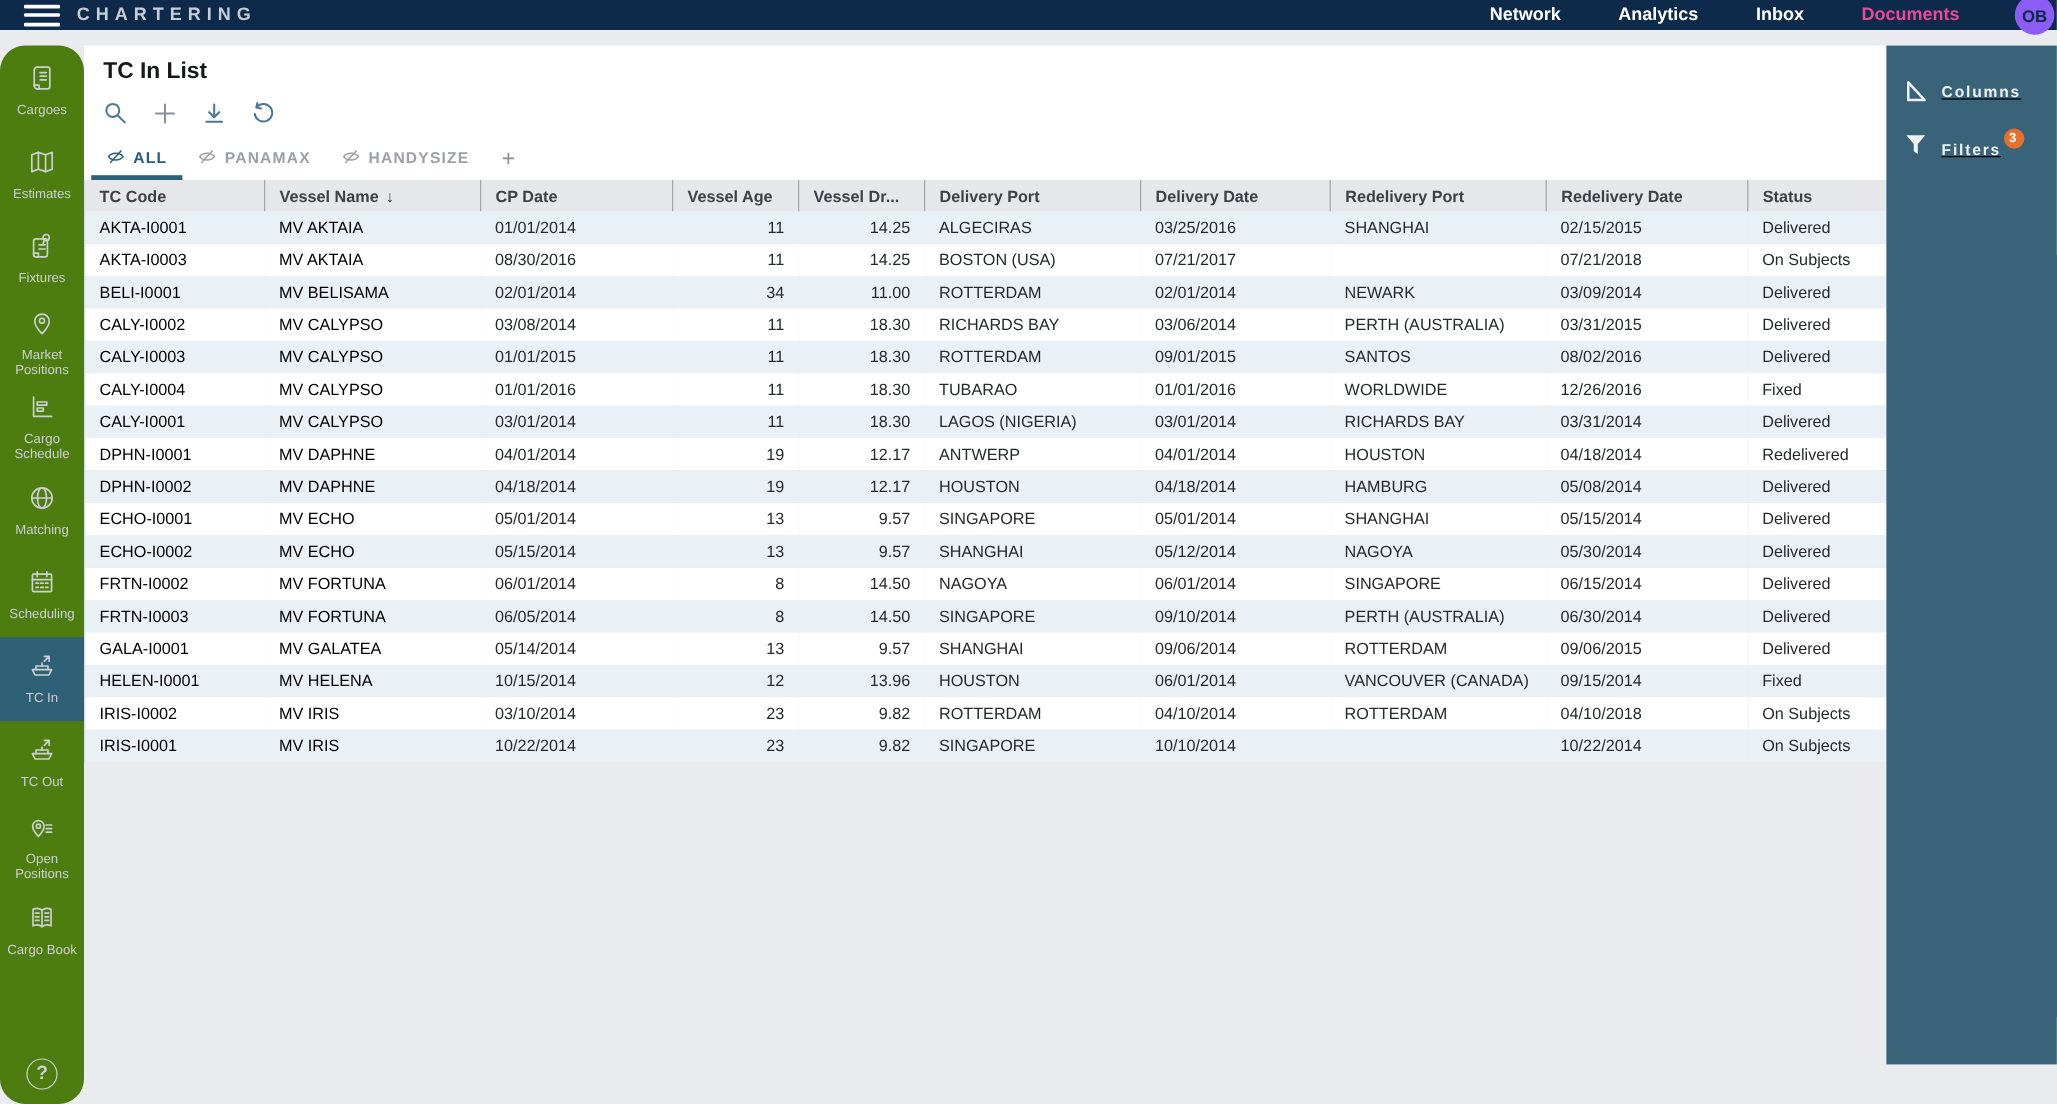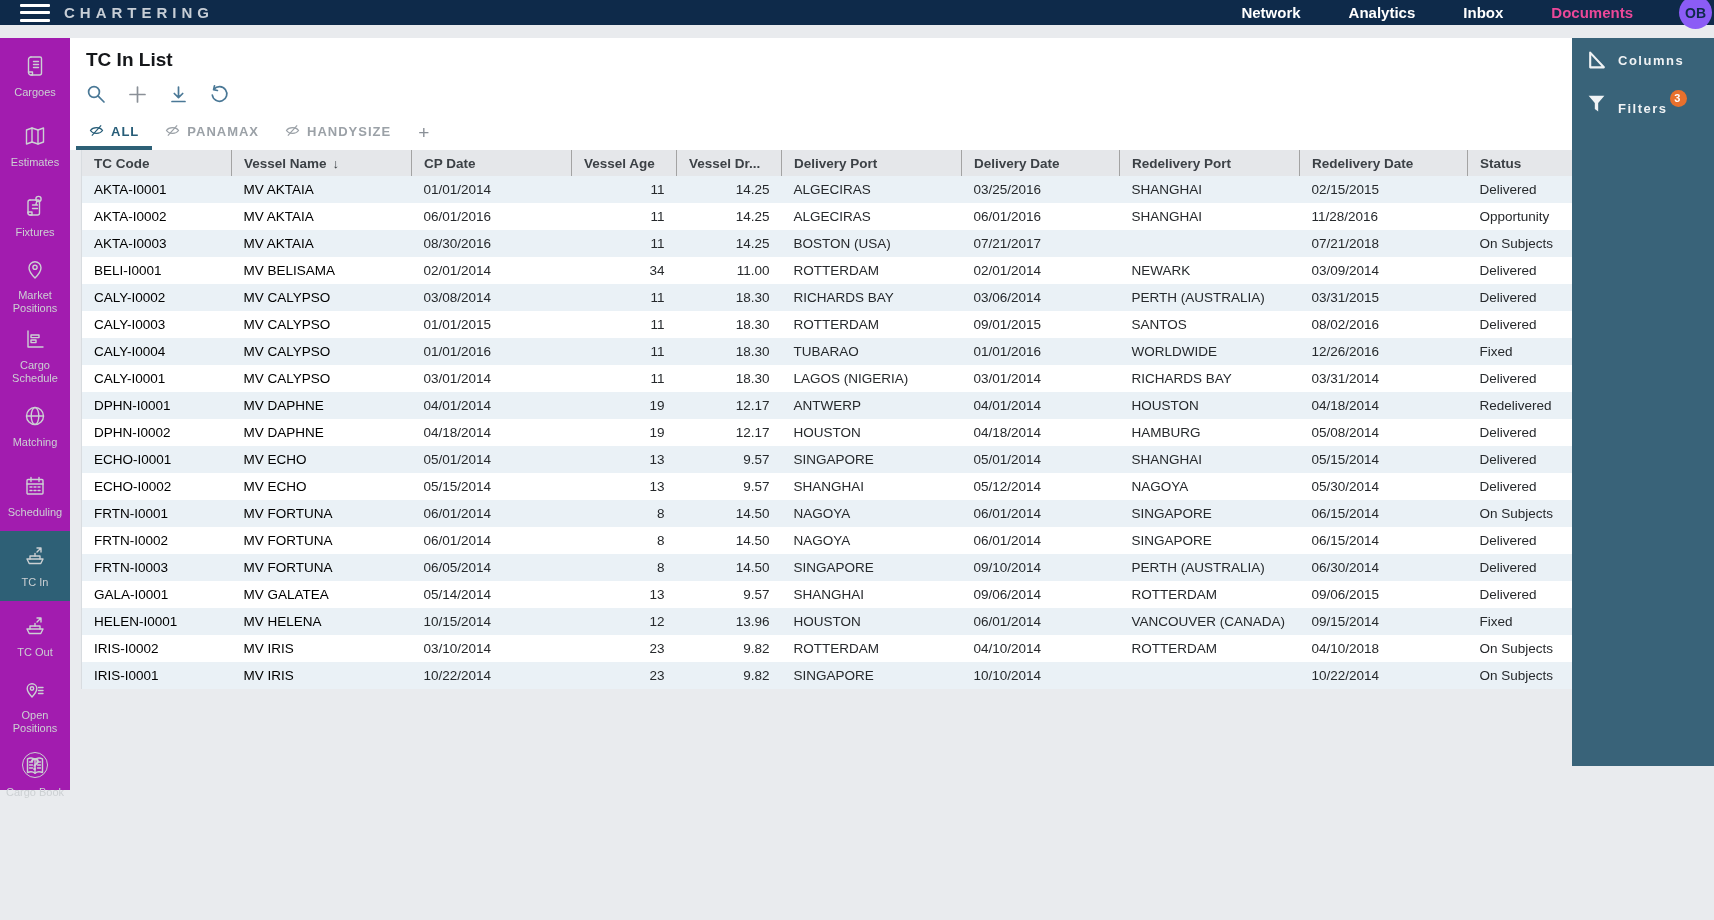--- a/index.html
+++ b/index.html
@@ -34,8 +34,8 @@
     justify-content:center; cursor:pointer; }
 
   
-  .rightpanel { position:absolute; right:0; top:38px; width:142px; height:728px;
-    background:#396379; padding:12px 0 0 14px; z-index:20; }
+  .rightpanel { position:absolute; right:0; top:38px; width:142px; height:849px;
+    background:#396379; padding:28px 0 0 14px; z-index:20;text-decoration:underline; }
   .panel-item { display:flex; align-items:flex-start; gap:11px; margin-bottom:18px; cursor:pointer; }
   .panel-item .p-lbl { color:#f0f3f5; font-size:13px; font-weight:bold; letter-spacing:1.5px; padding-top:3px; }
   .badge { display:inline-block; min-width:17px; height:17px; border-radius:50%; background:#e8702d;

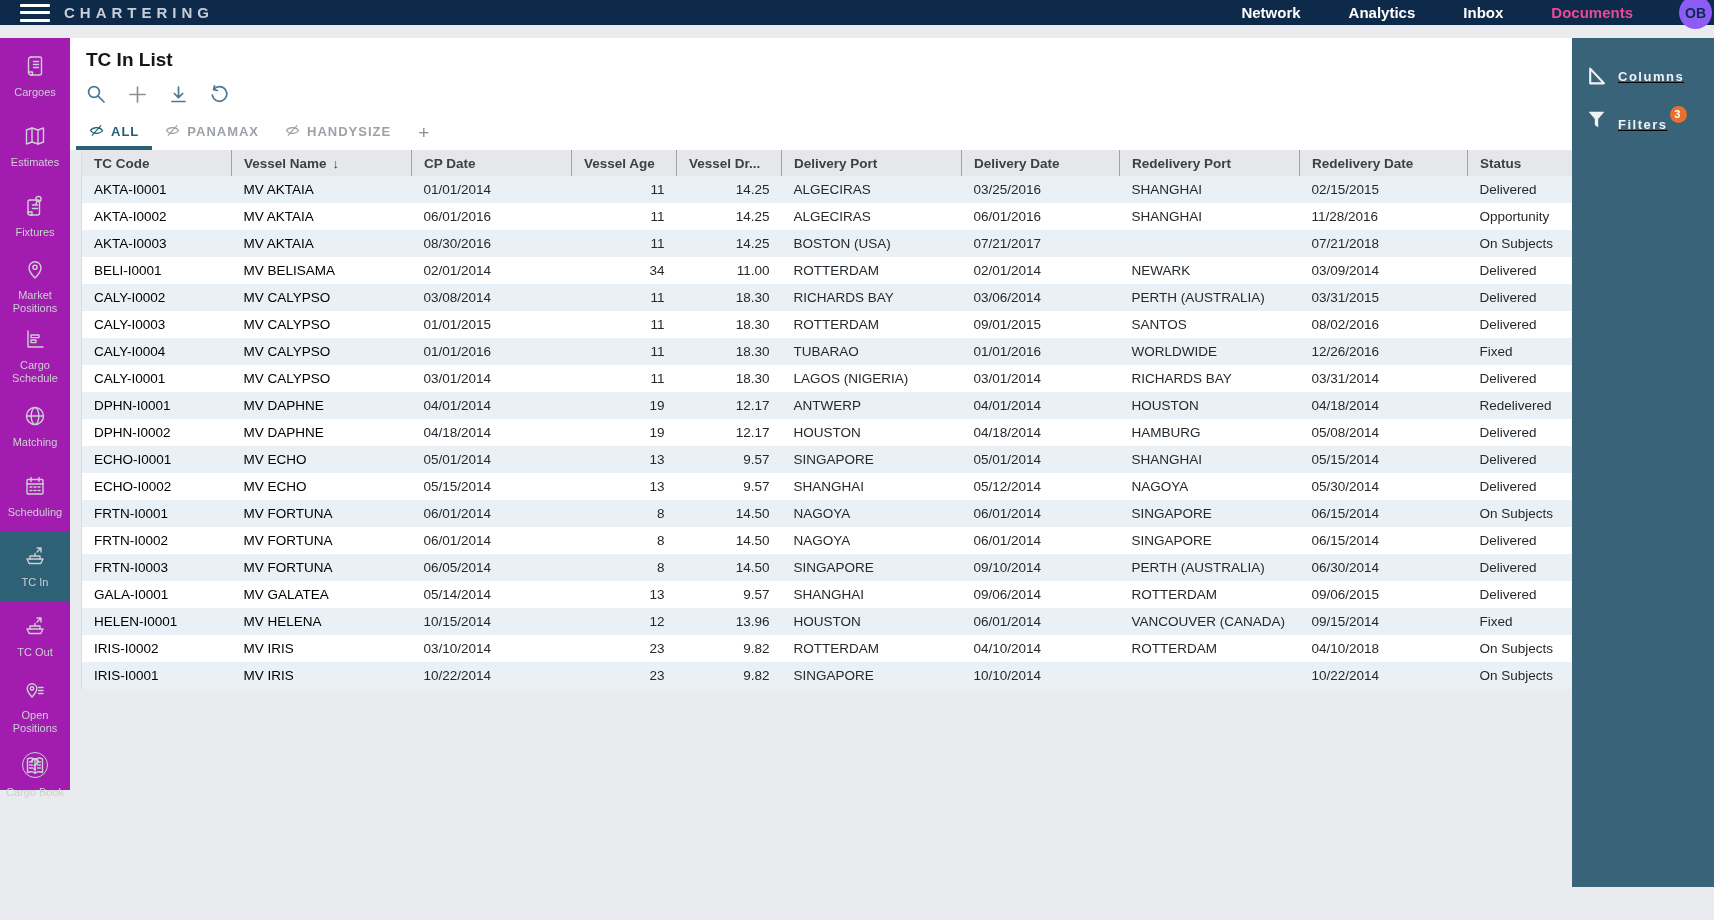--- a/index.html
+++ b/index.html
@@ -21,8 +21,8 @@
     margin-left:46px; margin-right:2px; flex:0 0 auto; }
 
   
-  .sidebar { position:absolute; left:0; top:38px; width:70px; height:752px;
-    background:#a21caf; padding-top:3px; z-index:20; }
+  .sidebar { position:absolute; left:0; top:38px; width:70px; height:882px;
+    background:#4d7c0f; padding-top:3px; z-index:20;border-radius:21px; }
   .side-item { width:70px; height:70px; display:flex; flex-direction:column; align-items:center;
     justify-content:center; gap:4px; cursor:pointer; }
   .side-item .lbl { color:#ccd0d3; font-size:11px; text-align:center; line-height:1.15; padding:0 2px; }

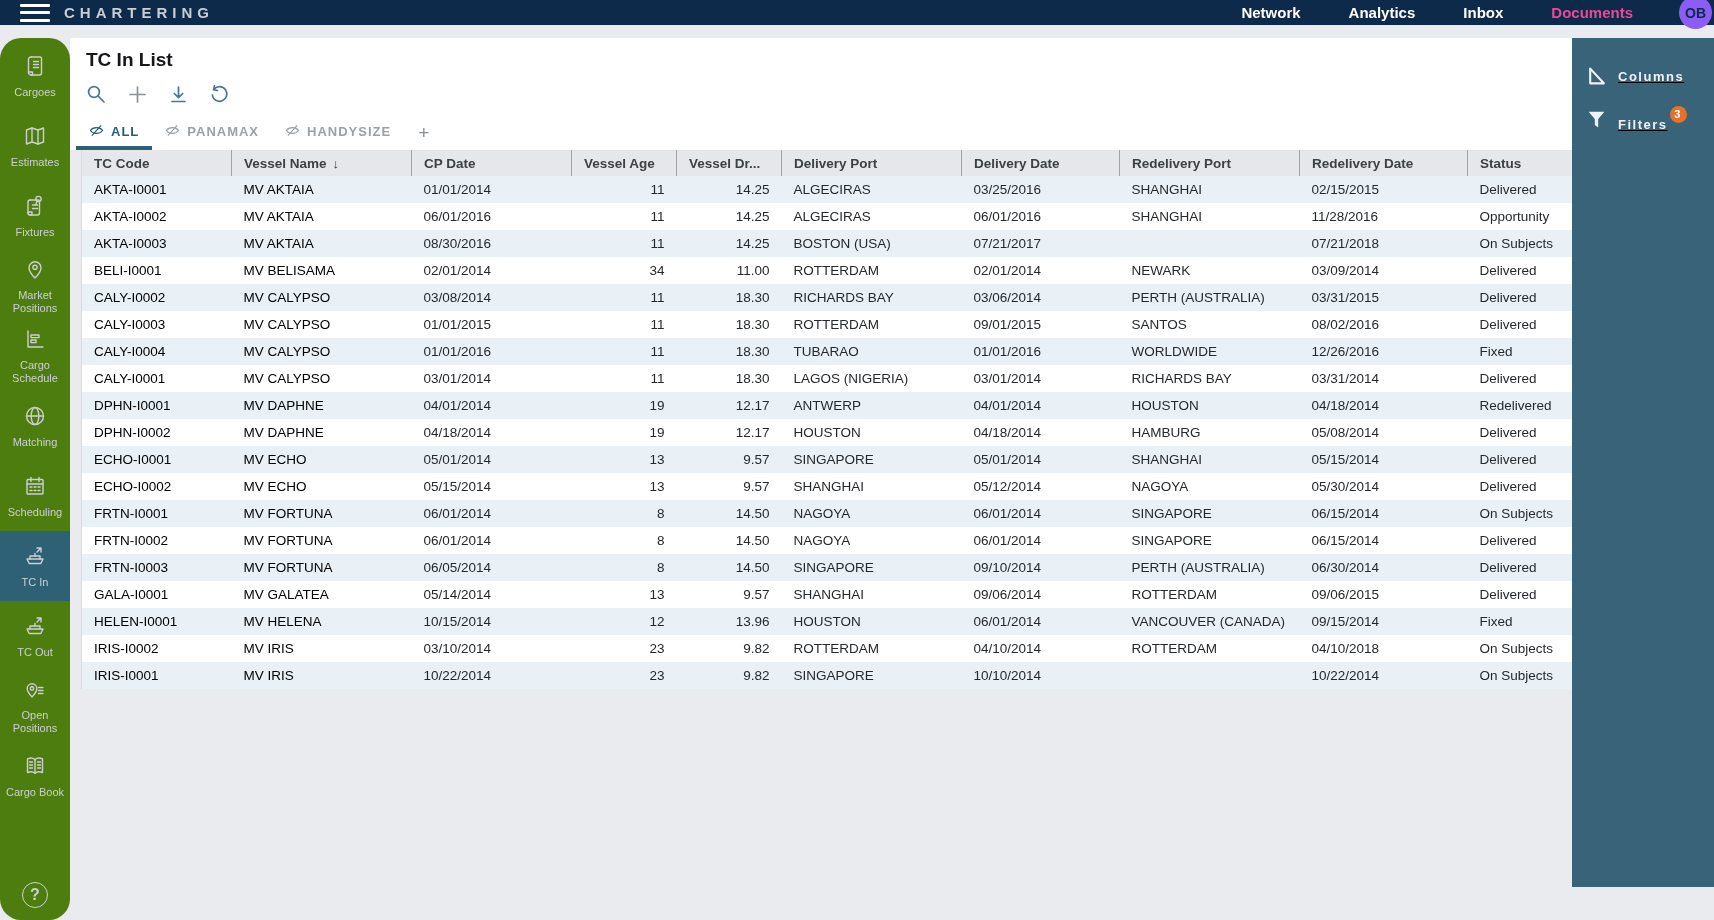--- a/index.html
+++ b/index.html
@@ -61,7 +61,7 @@
   .tab-add { padding:6px 14px 10px 14px; color:#8a9097; font-size:19px; font-weight:normal; cursor:pointer; line-height:14px; }
 
   
-  .grid-wrap { width:100%;padding-left:11px; }
+  .grid-wrap { width:100%; }
   table { width:100%; border-collapse:collapse; table-layout:fixed; border-left:1px solid #d8dce0; }
   thead th { background:#e5e7ea; height:26px; font-size:13.5px; font-weight:bold; color:#3c4146;
     text-align:left; padding:0 12px; border-left:1px solid #a3a3a3; white-space:nowrap;

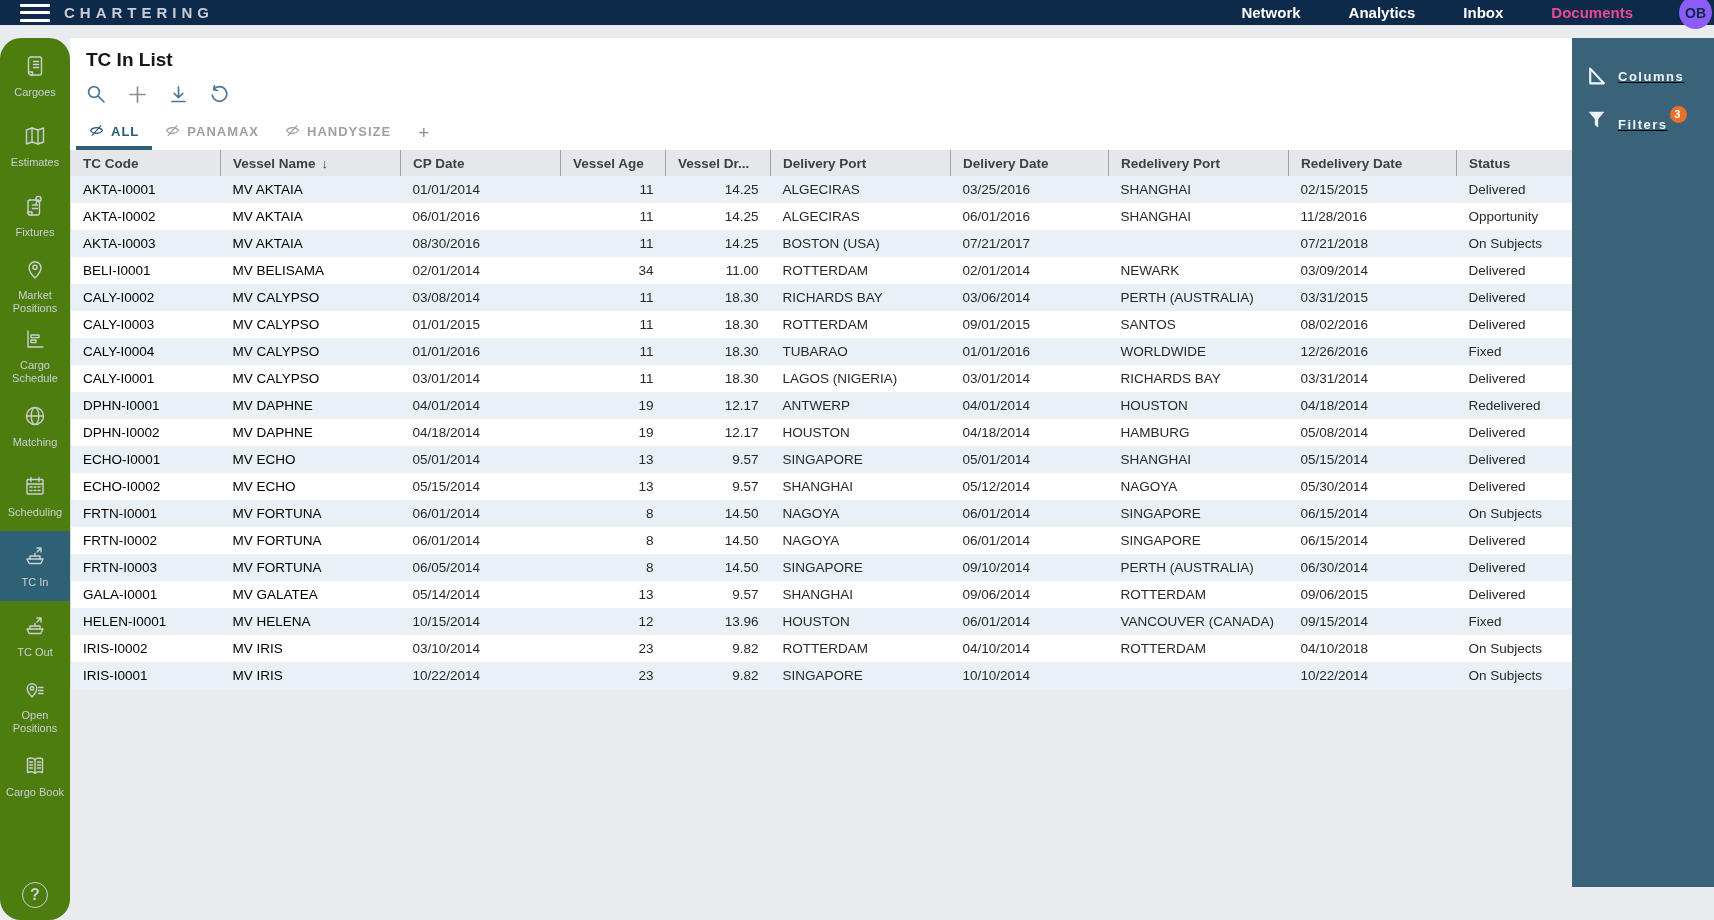--- a/index.html
+++ b/index.html
@@ -308,18 +308,6 @@
             <td>Delivered</td>
           </tr>
           <tr>
-            <td class="link">AKTA-I0002</td>
-            <td class="link">MV AKTAIA</td>
-            <td>06/01/2016</td>
-            <td class="num">11</td>
-            <td class="num">14.25</td>
-            <td>ALGECIRAS</td>
-            <td>06/01/2016</td>
-            <td>SHANGHAI</td>
-            <td>11/28/2016</td>
-            <td>Opportunity</td>
-          </tr>
-          <tr>
             <td class="link">AKTA-I0003</td>
             <td class="link">MV AKTAIA</td>
             <td>08/30/2016</td>

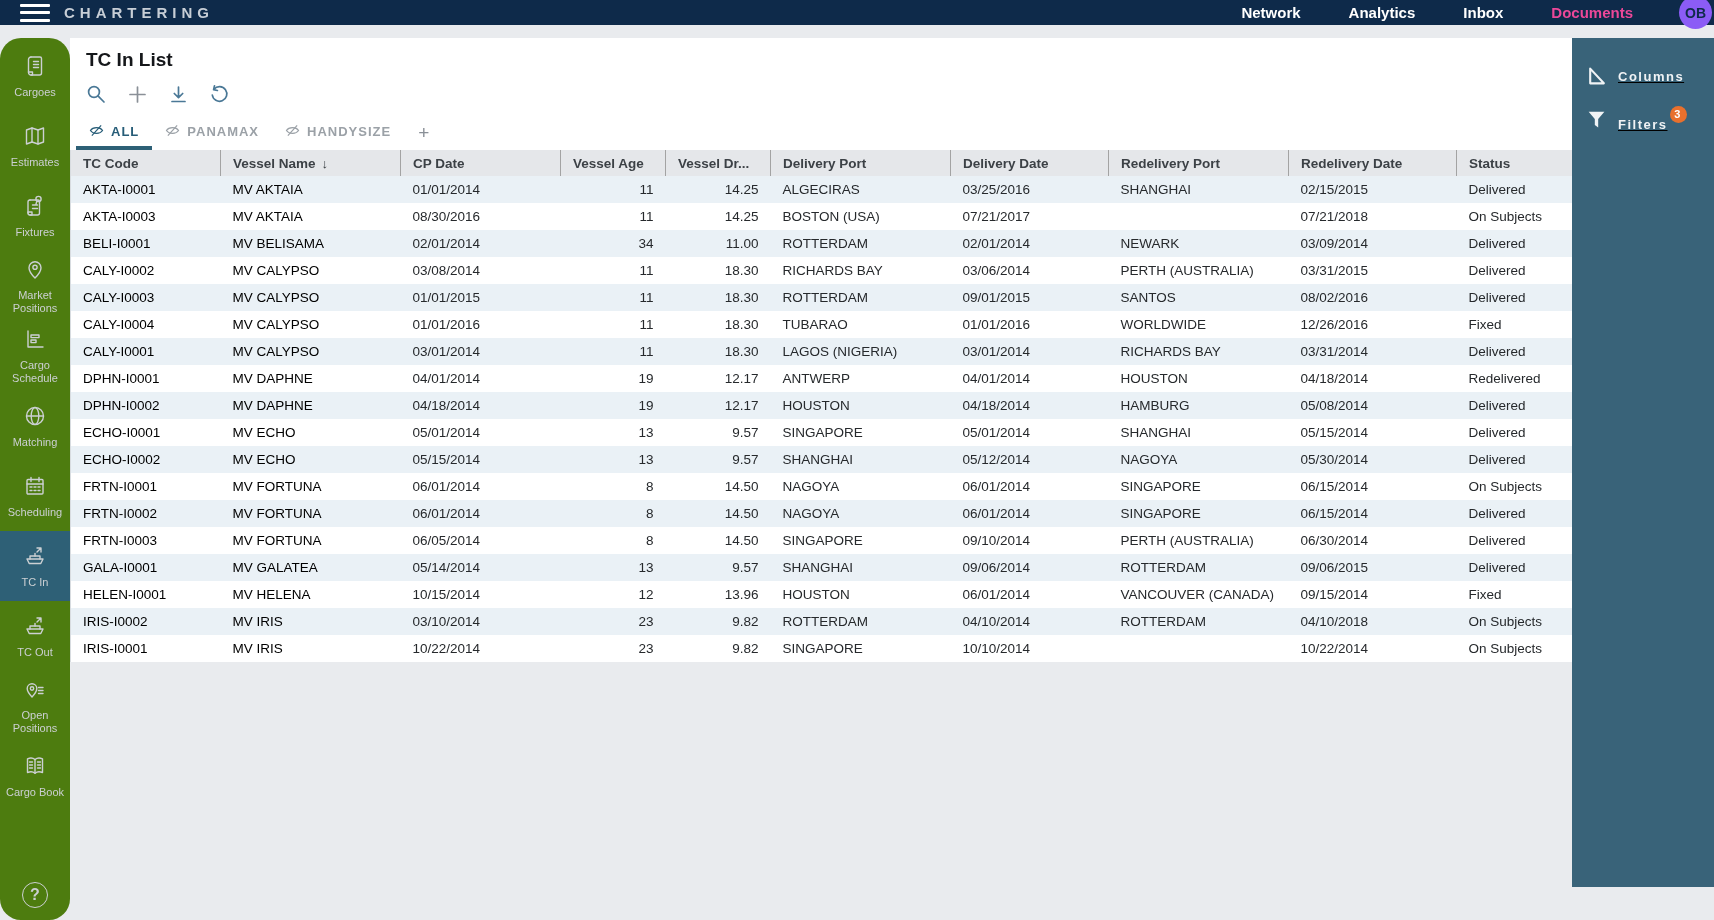--- a/index.html
+++ b/index.html
@@ -428,18 +428,6 @@
             <td>Delivered</td>
           </tr>
           <tr>
-            <td class="link">FRTN-I0001</td>
-            <td class="link">MV FORTUNA</td>
-            <td>06/01/2014</td>
-            <td class="num">8</td>
-            <td class="num">14.50</td>
-            <td>NAGOYA</td>
-            <td>06/01/2014</td>
-            <td>SINGAPORE</td>
-            <td>06/15/2014</td>
-            <td>On Subjects</td>
-          </tr>
-          <tr>
             <td class="link">FRTN-I0002</td>
             <td class="link">MV FORTUNA</td>
             <td>06/01/2014</td>

